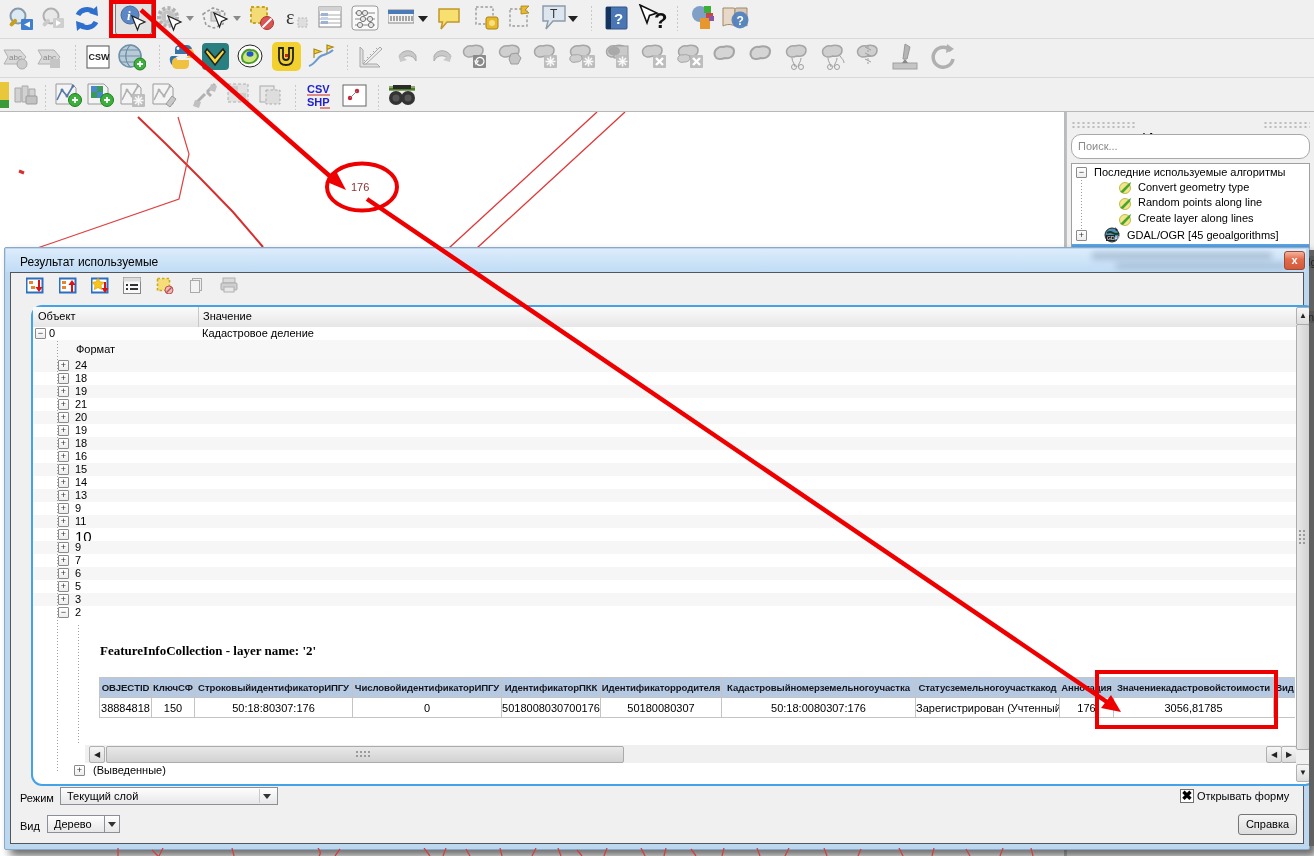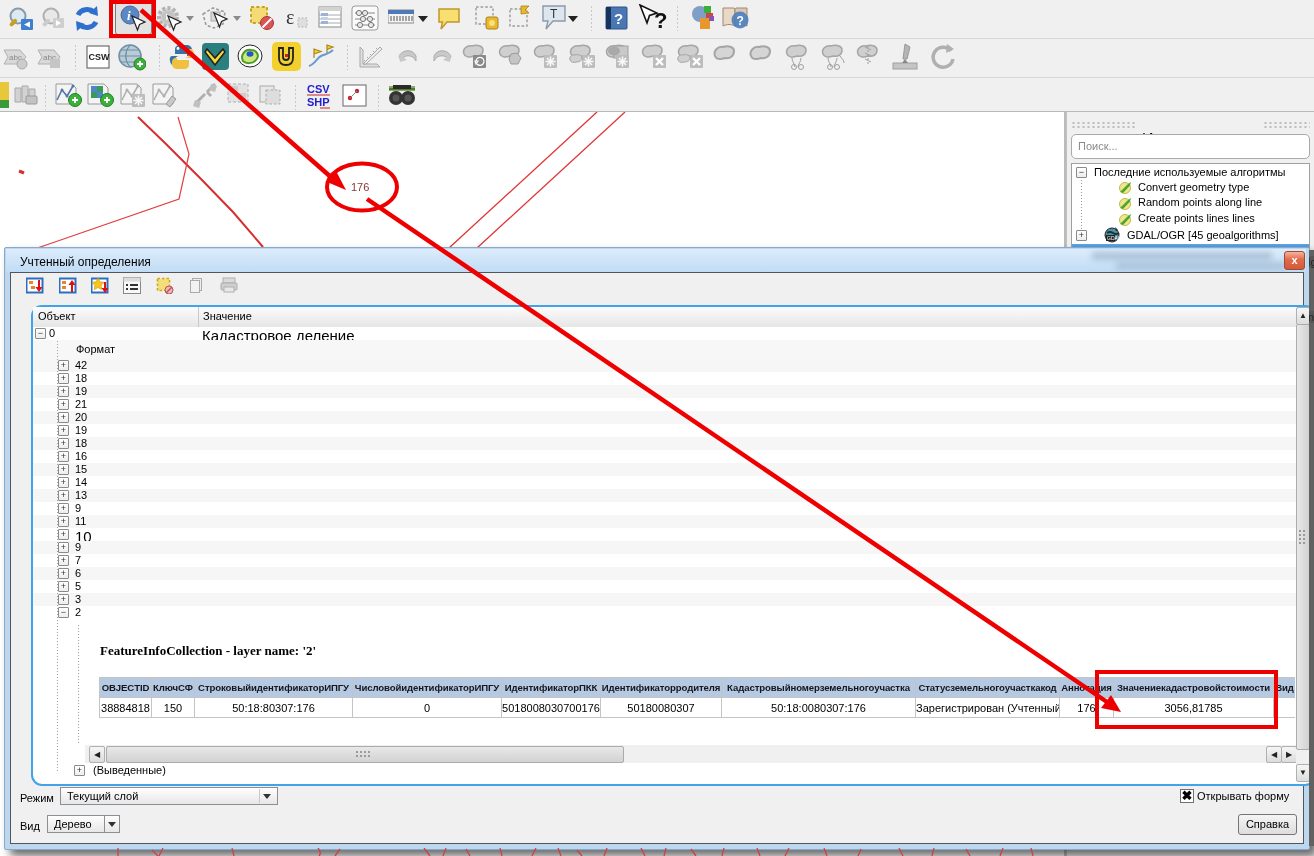--- a/index.html
+++ b/index.html
@@ -466,7 +466,7 @@
     <div style="position:absolute;left:4px;top:9px;width:66px;height:7px;background-image:radial-gradient(circle,#bdbdbd 34%,transparent 36%);background-size:5px 4px"></div>
     <div style="position:absolute;left:196px;top:9px;width:47px;height:7px;background-image:radial-gradient(circle,#bdbdbd 34%,transparent 36%);background-size:5px 4px"></div>
     <div style="position:absolute;left:75px;top:19px;font-size:16px">Инструменты анализа</div>
-    <div style="position:absolute;left:4px;top:22px;width:237px;height:23px;background:#fff;border:1px solid #a9a9a9;border-radius:5px">
+    <div style="position:absolute;left:4px;top:22px;width:237px;height:23px;background:#fff;border:1px solid #a9a9a9;border-radius:10px">
       <span style="position:absolute;left:6px;top:5px;font-size:11px;color:#8a8a8a">Поиск...</span>
     </div>
     <div style="position:absolute;left:4px;top:51px;width:237px;height:89px;background:#fff;border:1px solid #a0a0a0;overflow:hidden">

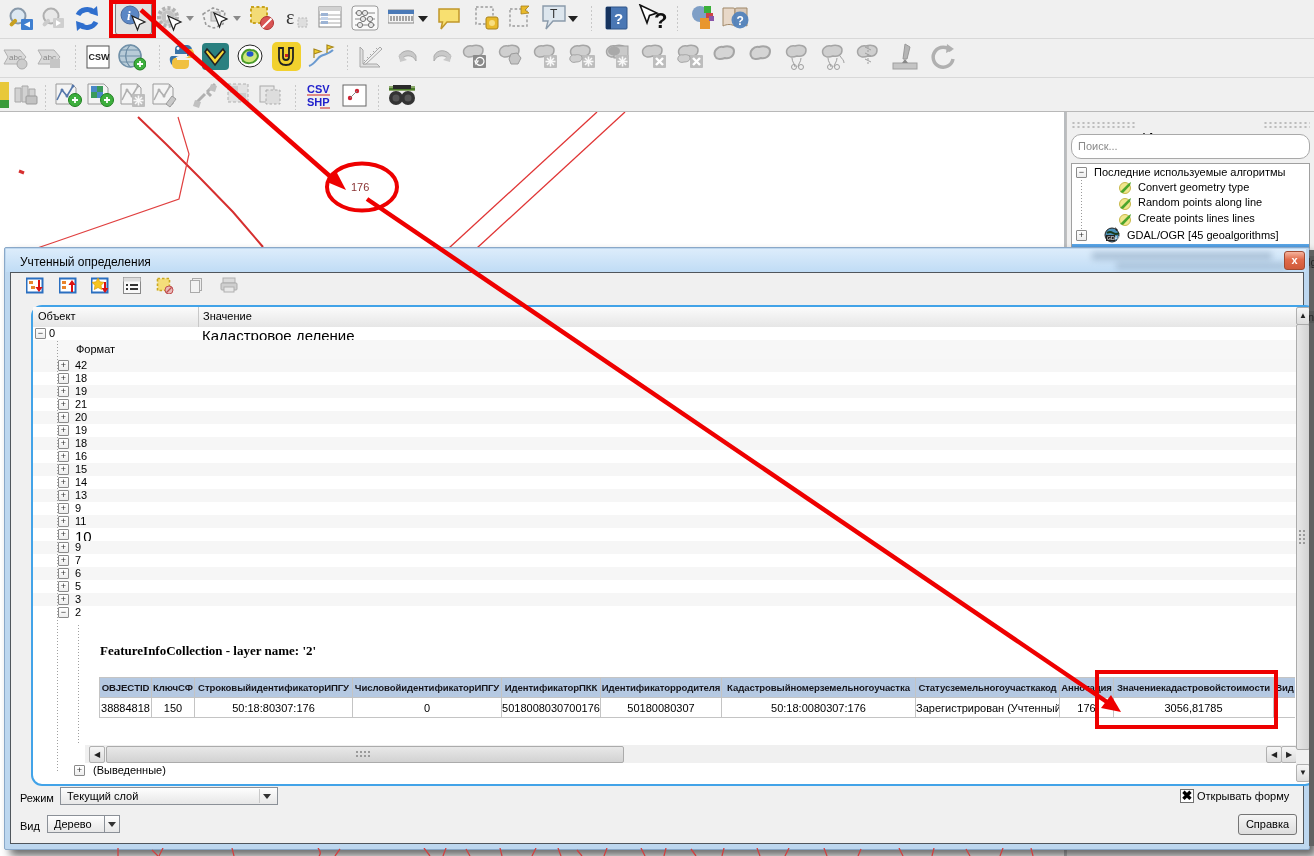--- a/index.html
+++ b/index.html
@@ -487,7 +487,7 @@
           <circle cx="7" cy="8" r="5.5" fill="#f0e68c" stroke="#c8b84a"></circle>
           <path d="M2 12 L10 4 l3-2 -1 3.5 L5 13z" fill="#4ca52c"></path>
         </svg>
-      <span style="position:absolute;left:66px;top:48px;font-size:11px">Create points lines lines</span>
+      <span style="position:absolute;left:66px;top:48px;font-size:11px">Create layer along lines</span>
       <span class="pm" style="left:4px;top:66px">+</span>
       <svg class="icon" style="left:31px;top:62px" width="19" height="17" viewBox="0 0 19 17">
           <circle cx="9" cy="9" r="7" fill="#4a90b8" stroke="#222"></circle>

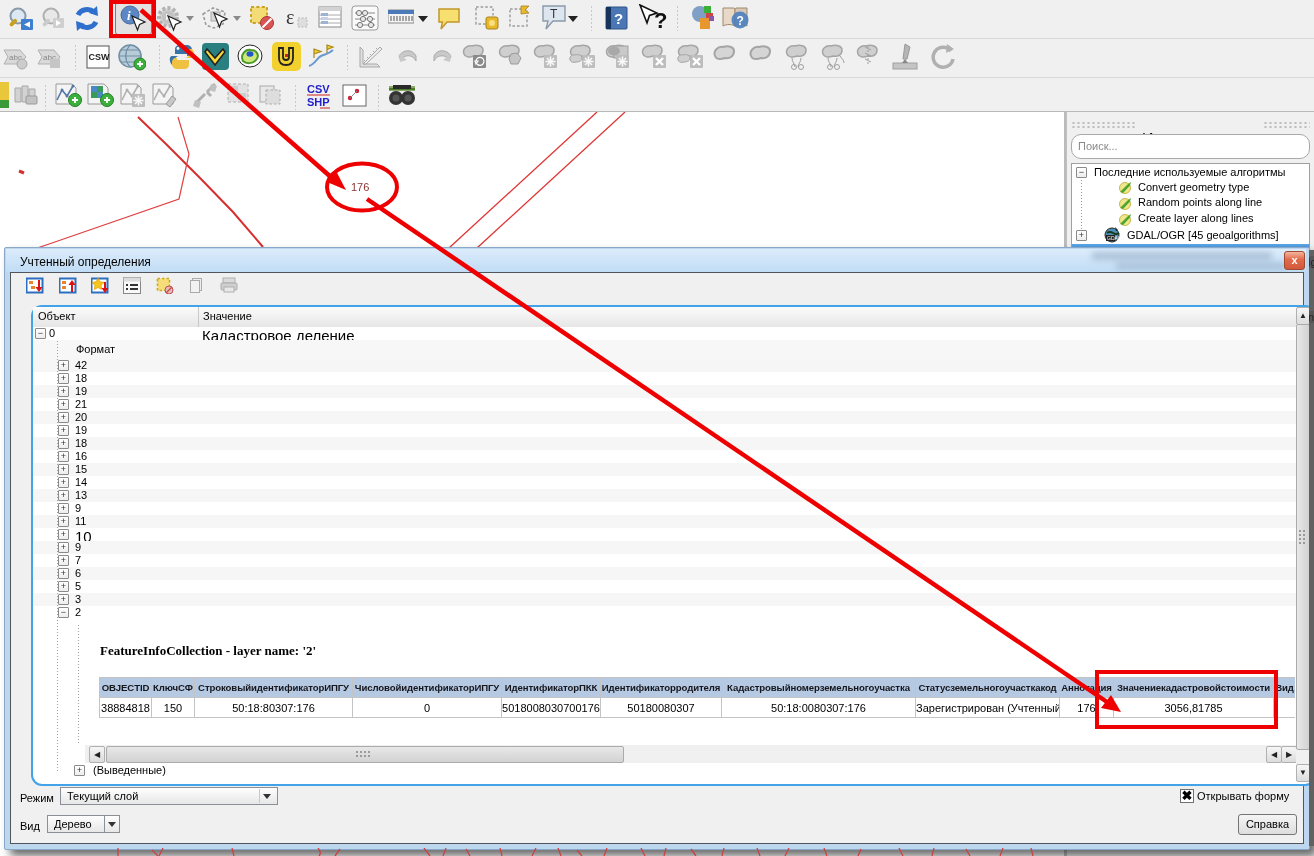--- a/index.html
+++ b/index.html
@@ -502,7 +502,7 @@
   </div>
   <div id="dlg">
     <div id="dlgtitle">
-        <span style="position:absolute;left:14px;top:6px;font-size:12px;color:#000">Учтенный определения</span>
+        <span style="position:absolute;left:14px;top:6px;font-size:12px;color:#000">Результат используемые</span>
       <div style="position:absolute;left:1086px;top:3px;width:180px;height:8px;background:#8ba4bd;filter:blur(3px);opacity:.55"></div>
       <div style="position:absolute;left:1110px;top:13px;width:170px;height:8px;background:#90a8c0;filter:blur(3px);opacity:.5"></div>
       <div style="position:absolute;left:1278px;top:2px;width:19px;height:17px;background:linear-gradient(#f5b49e,#e06a4a 45%,#d05a3a);border:1px solid #a04a32;border-radius:3px;color:#fff;font-size:11px;font-weight:bold;text-align:center;line-height:16px">x</div>

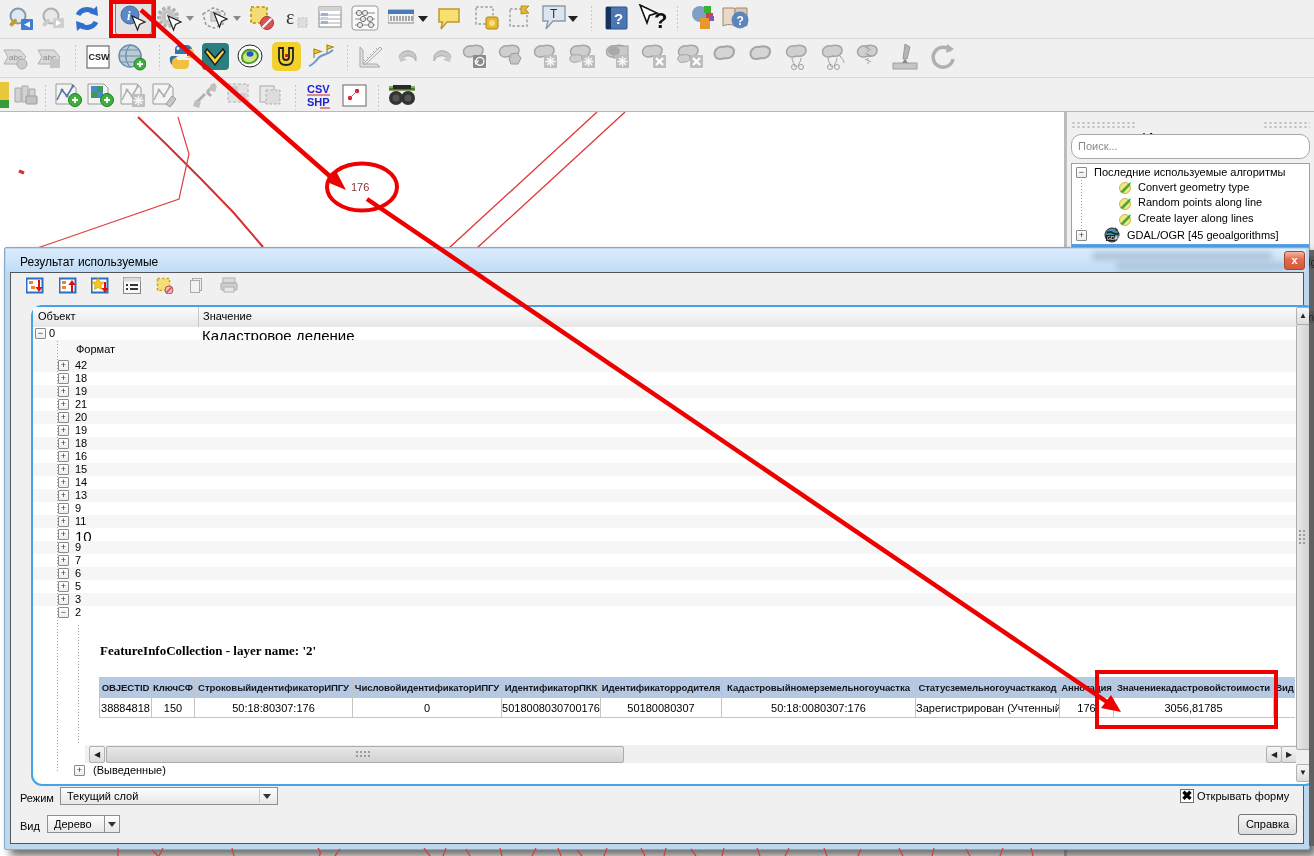--- a/index.html
+++ b/index.html
@@ -561,7 +561,7 @@
         <div class="stripe" style="top:20px;background:#fff">
               <span class="pm" style="left:2px;top:1px">−</span>
               <span style="position:absolute;left:16px;top:0;font-size:11px">0</span>
-              <span style="position:absolute;left:169px;top:0;font-size:15px">Кадастровое деление</span>
+              <span style="position:absolute;left:169px;top:0;font-size:11px">Кадастровое деление</span>
             </div>
         <div style="position:absolute;left:0;top:33px;width:1263px;height:19px;background:#f7f7f7">
               <span style="position:absolute;left:43px;top:3px;font-size:11px">Формат</span>

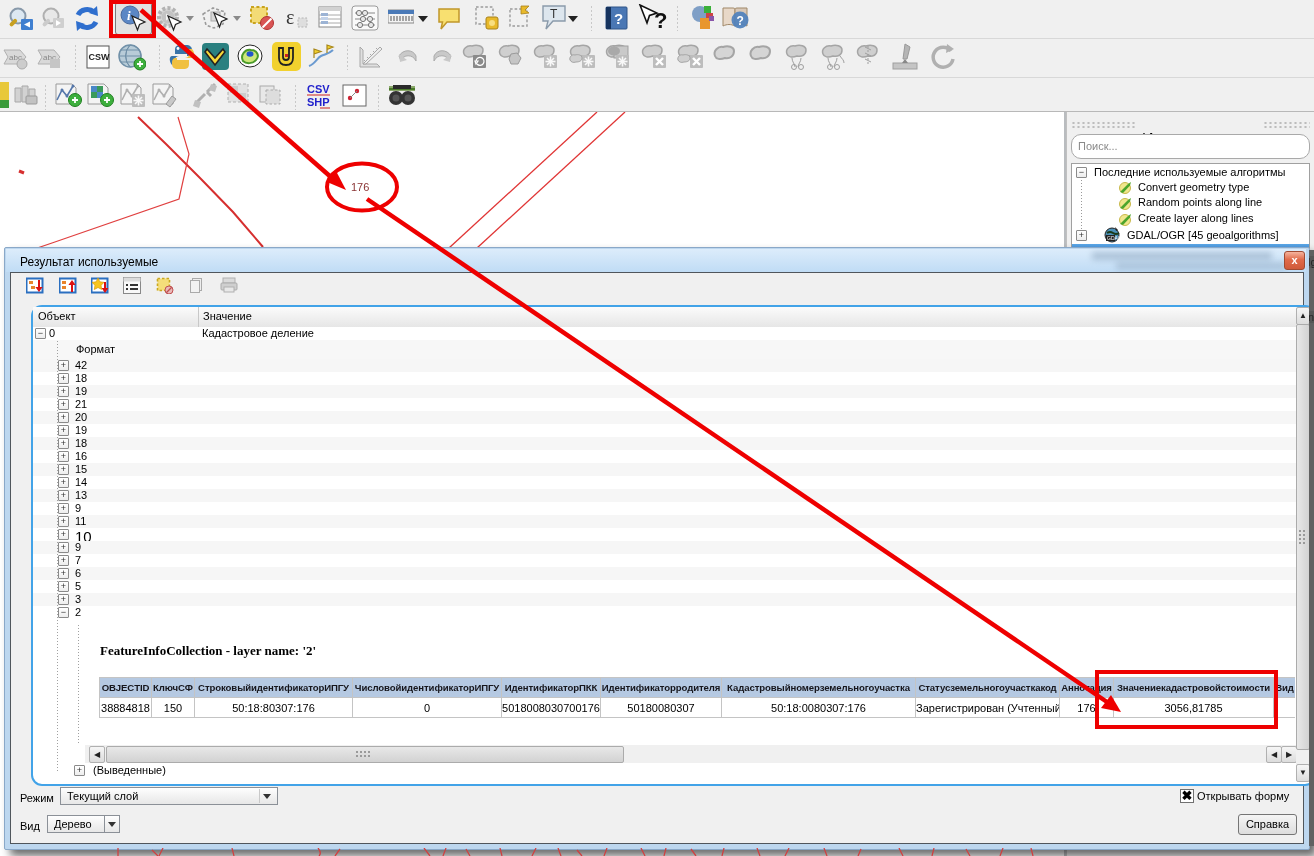--- a/index.html
+++ b/index.html
@@ -568,7 +568,7 @@
             </div>
         <div class="stripe" style="top:52px;background:#f6f6f6">
               <span class="pm" style="left:25px;top:1px">+</span>
-              <span style="position:absolute;left:42px;top:0;font-size:11px">42</span>
+              <span style="position:absolute;left:42px;top:0;font-size:11px">24</span>
             </div>
         <div class="stripe" style="top:65px;background:#fff">
               <span class="pm" style="left:25px;top:1px">+</span>

